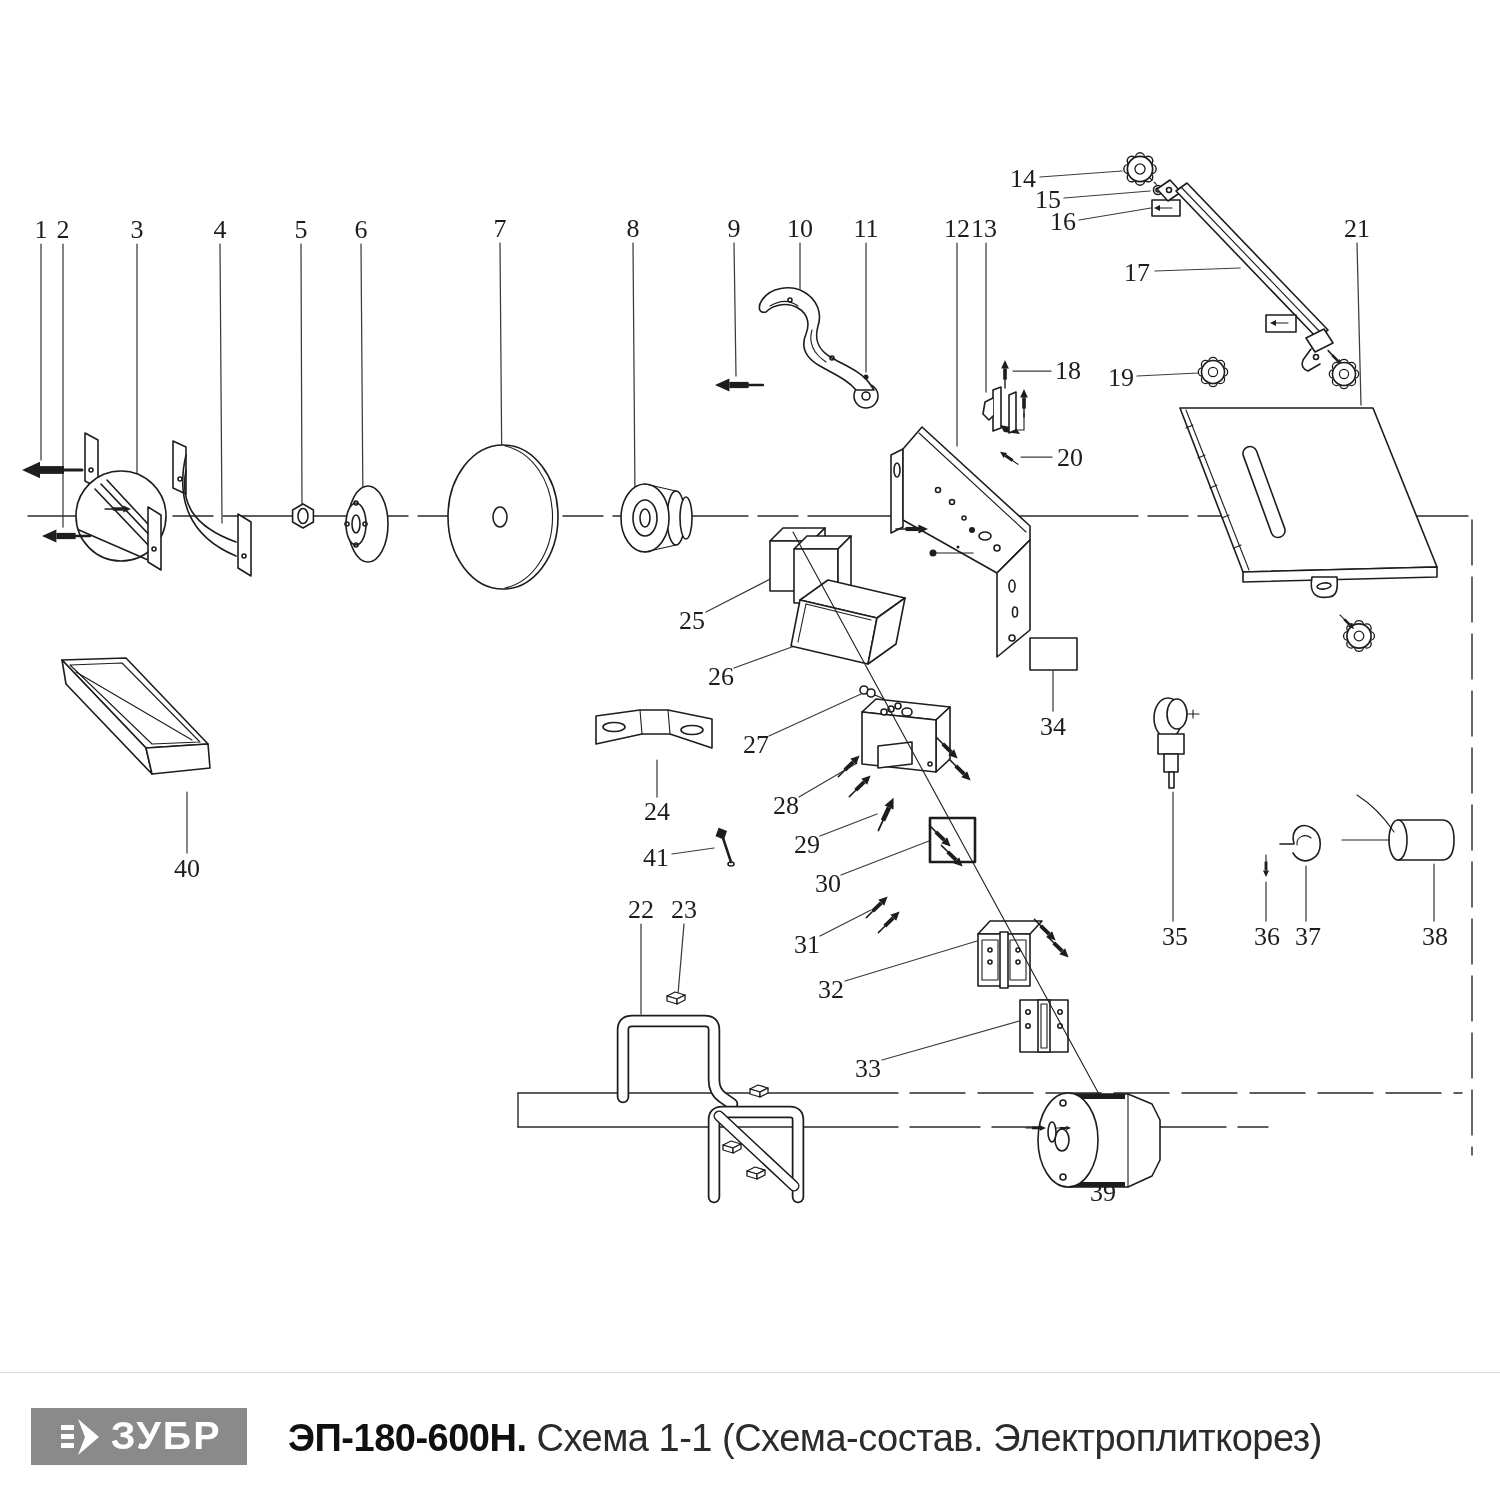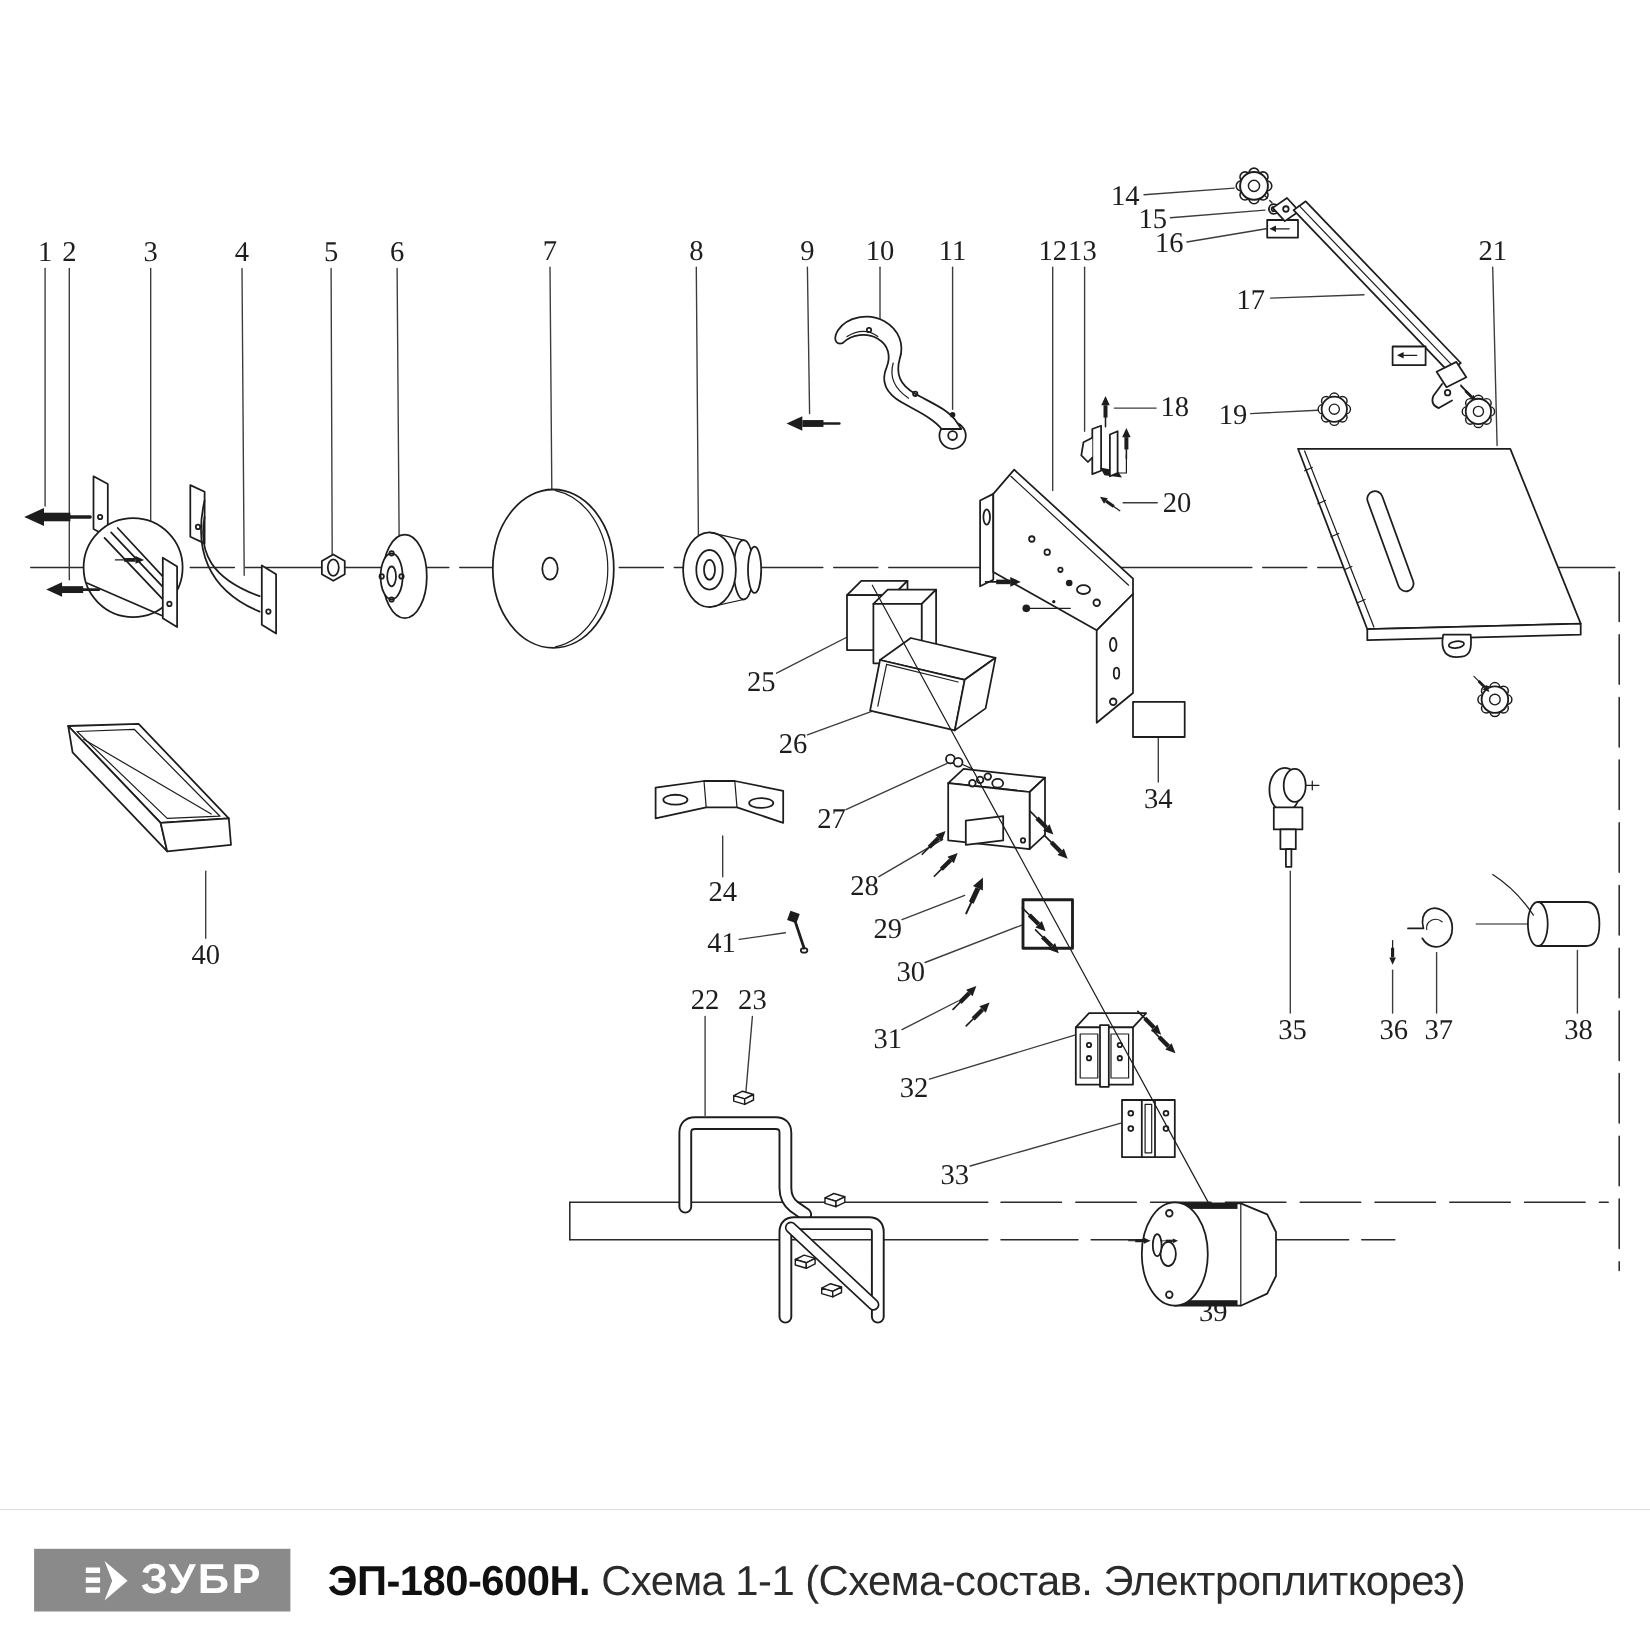--- a/index.html
+++ b/index.html
@@ -22,7 +22,7 @@
   #separator{position:absolute;left:0;top:1372px;width:1500px;height:1px;background:#d8d8d8;}
   #footer{position:absolute;left:0;top:1373px;width:1500px;height:127px;background:#ffffff;}
   #logo{position:absolute;left:31px;top:35px;width:216px;height:57px;background:#8a8a8a;
-        display:flex;align-items:center;justify-content:center;gap:8px;padding-left:17px;}
+        display:flex;align-items:center;justify-content:center;gap:8px;}
   #logo .brand{color:#ffffff;font-weight:800;font-size:38px;letter-spacing:2px;
         font-family:"Liberation Sans",sans-serif;transform:scaleX(1.04);}
   #title{position:absolute;left:288px;top:44px;white-space:nowrap;font-size:38px;color:#2b2b2b;

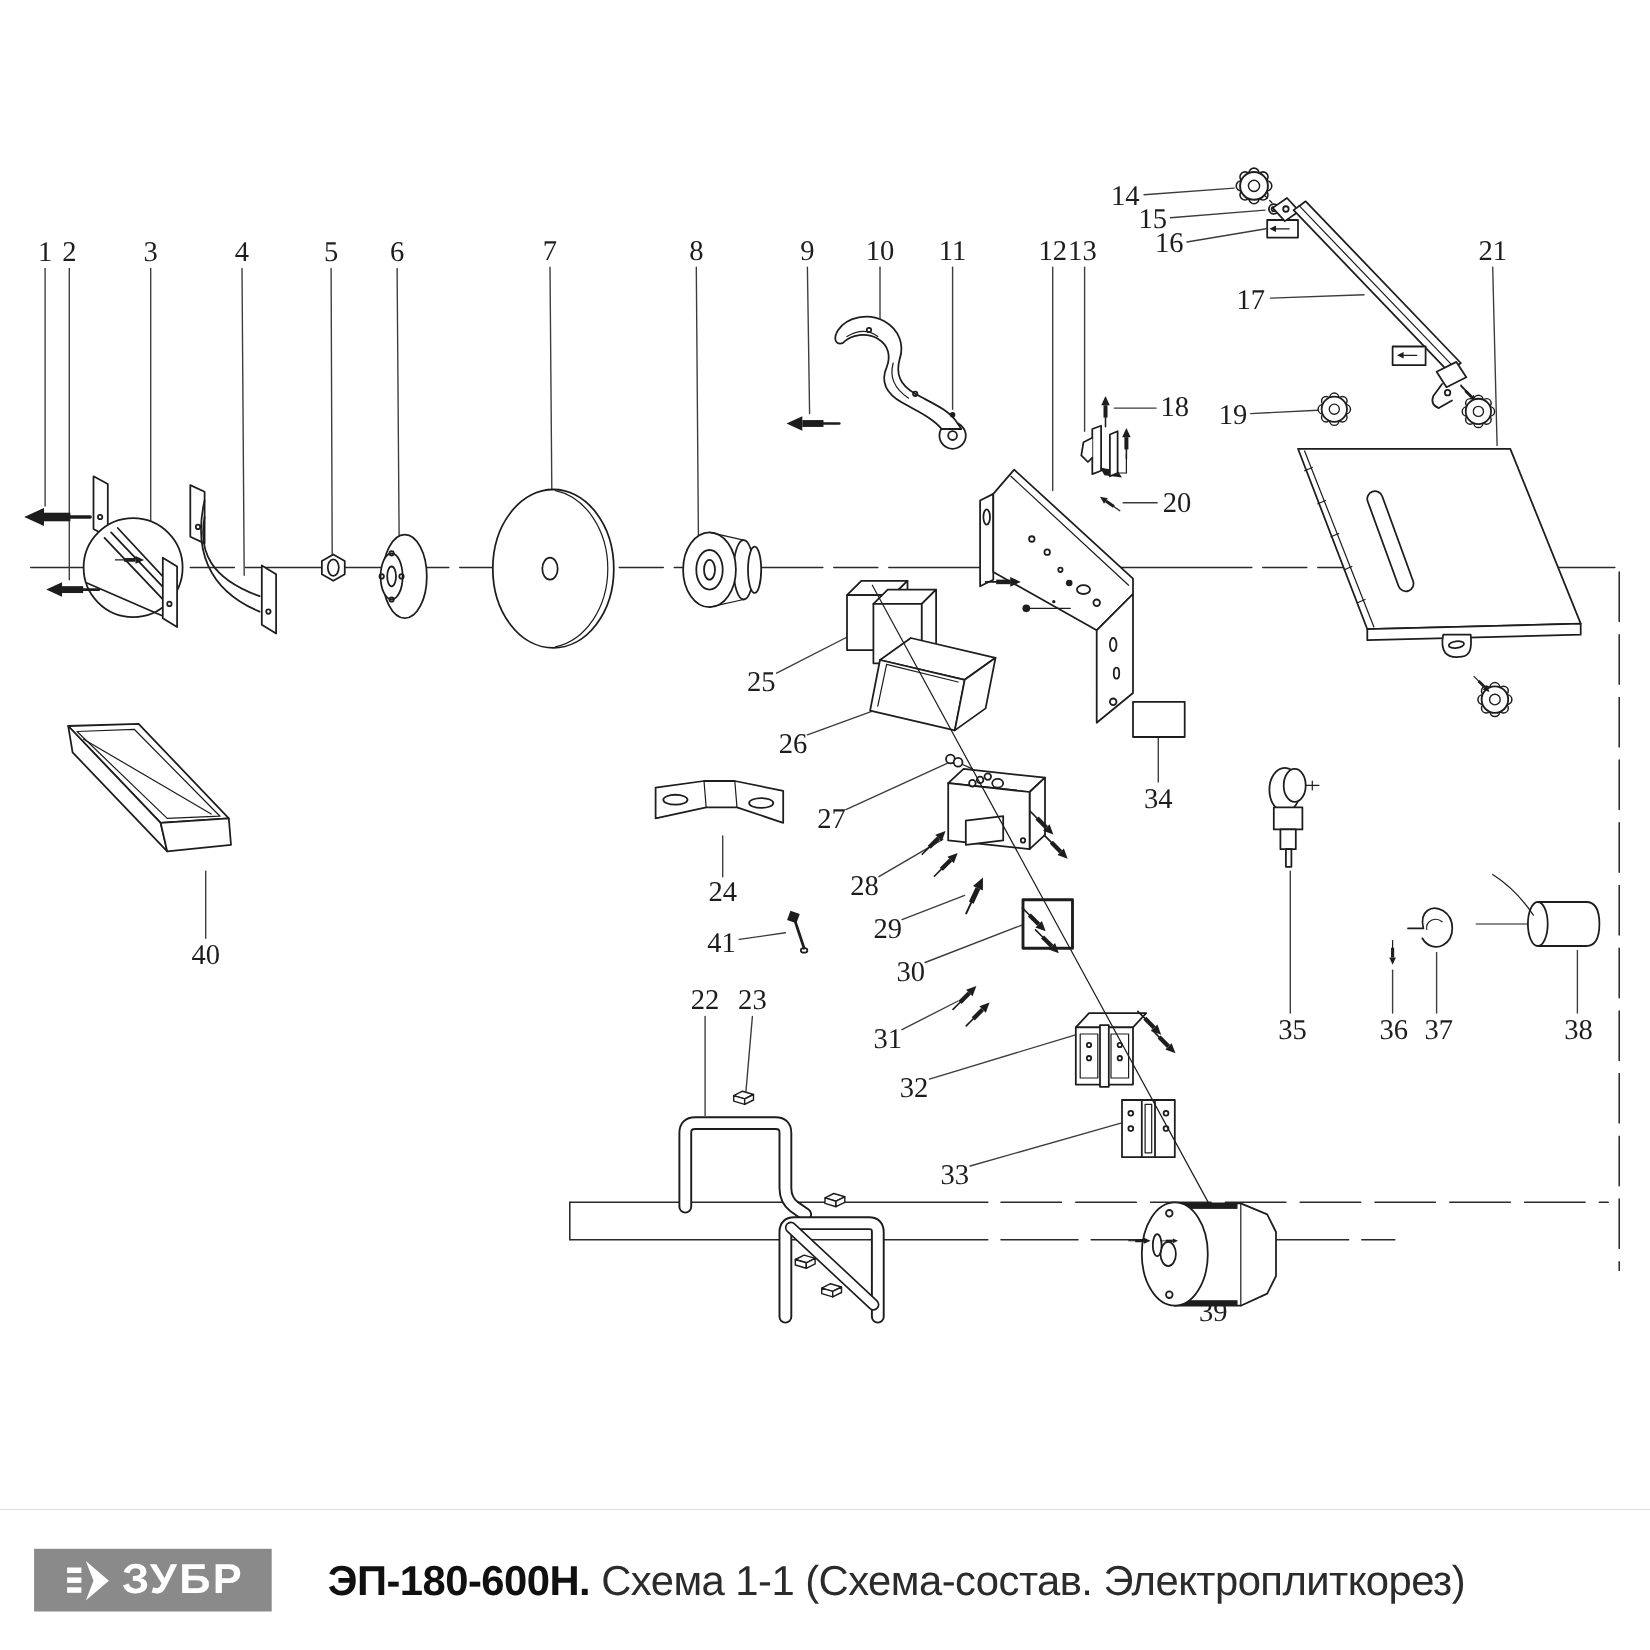--- a/index.html
+++ b/index.html
@@ -26,7 +26,7 @@
   #logo .brand{color:#ffffff;font-weight:800;font-size:38px;letter-spacing:2px;
         font-family:"Liberation Sans",sans-serif;transform:scaleX(1.04);}
   #title{position:absolute;left:288px;top:44px;white-space:nowrap;font-size:38px;color:#2b2b2b;
-         font-family:"Liberation Sans",sans-serif;letter-spacing:-0.5px;margin-left:10px;}
+         font-family:"Liberation Sans",sans-serif;letter-spacing:-0.5px;}
   #title .model{font-weight:700;color:#101010;}
 </style>
 </head>

